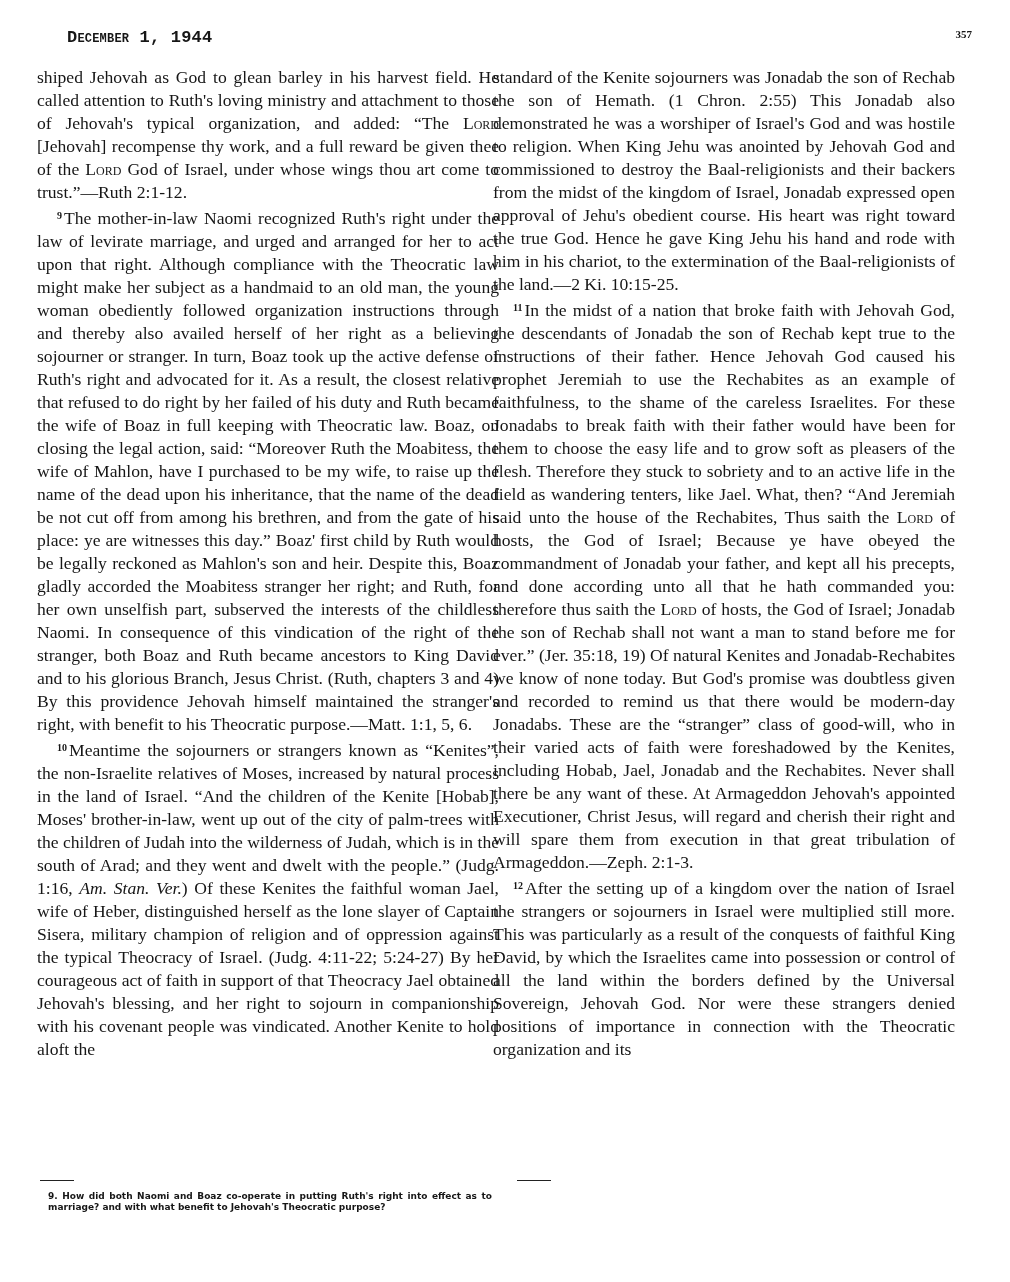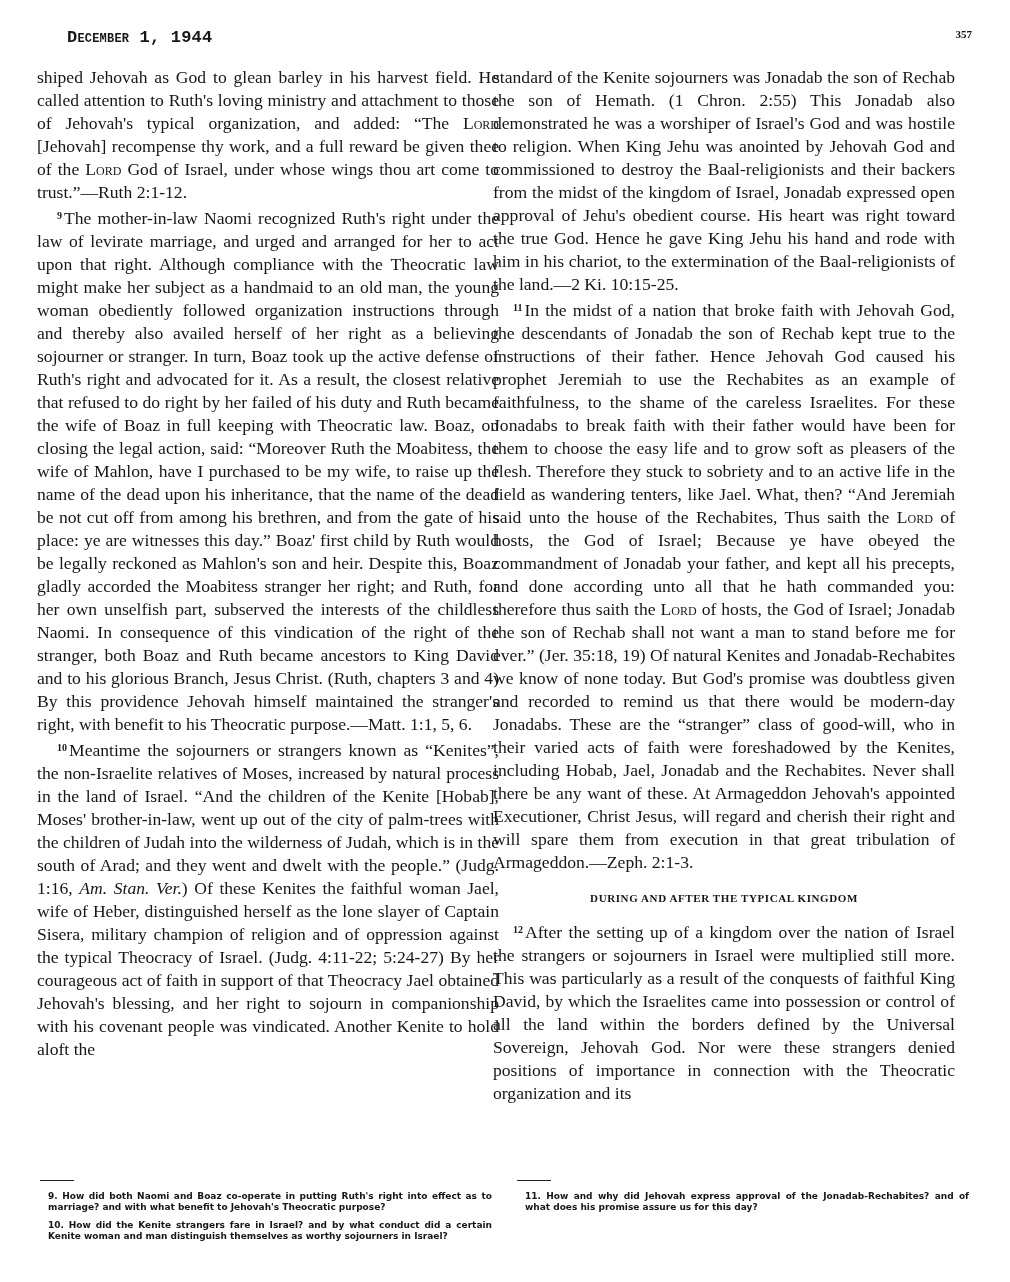--- a/index.html
+++ b/index.html
@@ -74,7 +74,6 @@
 <div class="col right">
   <p>standard of the Kenite sojourners was Jonadab the son of Rechab the son of Hemath. (1 Chron. 2:55) This Jonadab also demonstrated he was a worshiper of Israel's God and was hostile to religion. When King Jehu was anointed by Jehovah God and commissioned to destroy the Baal-religionists and their backers from the midst of the kingdom of Israel, Jonadab expressed open approval of Jehu's obedient course. His heart was right toward the true God. Hence he gave King Jehu his hand and rode with him in his chariot, to the extermination of the Baal-religionists of the land.—2 Ki. 10:15-25.</p>
   <p class="indent"><span class="num">11</span><span>In the midst of a nation that broke faith with Jehovah God, the descendants of Jonadab the son of Rechab kept true to the instructions of their father. Hence Jehovah God caused his prophet Jeremiah to use the Rechabites as an example of faithfulness, to the shame of the careless Israelites. For these Jonadabs to break faith with their father would have been for them to choose the easy life and to grow soft as pleasers of the flesh. Therefore they stuck to sobriety and to an active life in the field as wandering tenters, like Jael. What, then? “And Jeremiah said unto the house of the Rechabites, Thus saith the </span><span class="sc">Lord</span><span> of hosts, the God of Israel; Because ye have obeyed the commandment of Jonadab your father, and kept all his precepts, and done according unto all that he hath commanded you: therefore thus saith the </span><span class="sc">Lord</span><span> of hosts, the God of Israel; Jonadab the son of Rechab shall not want a man to stand before me for ever.” (Jer. 35:18, 19) Of natural Kenites and Jonadab-Rechabites we know of none today. But God's promise was doubtless given and recorded to remind us that there would be modern-day Jonadabs. These are the “stranger” class of good-will, who in their varied acts of faith were foreshadowed by the Kenites, including Hobab, Jael, Jonadab and the Rechabites. Never shall there be any want of these. At Armageddon Jehovah's appointed Executioner, Christ Jesus, will regard and cherish their right and will spare them from execution in that great tribulation of Armageddon.—Zeph. 2:1-3.</span></p>
-  <div class="subhead">DURING AND AFTER THE TYPICAL KINGDOM</div>
   <p class="indent"><span class="num">12</span><span>After the setting up of a kingdom over the nation of Israel the strangers or sojourners in Israel were multiplied still more. This was particularly as a result of the conquests of faithful King David, by which the Israelites came into possession or control of all the land within the borders defined by the Universal Sovereign, Jehovah God. Nor were these strangers denied positions of importance in connection with the Theocratic organization and its</span></p>
 </div>
 

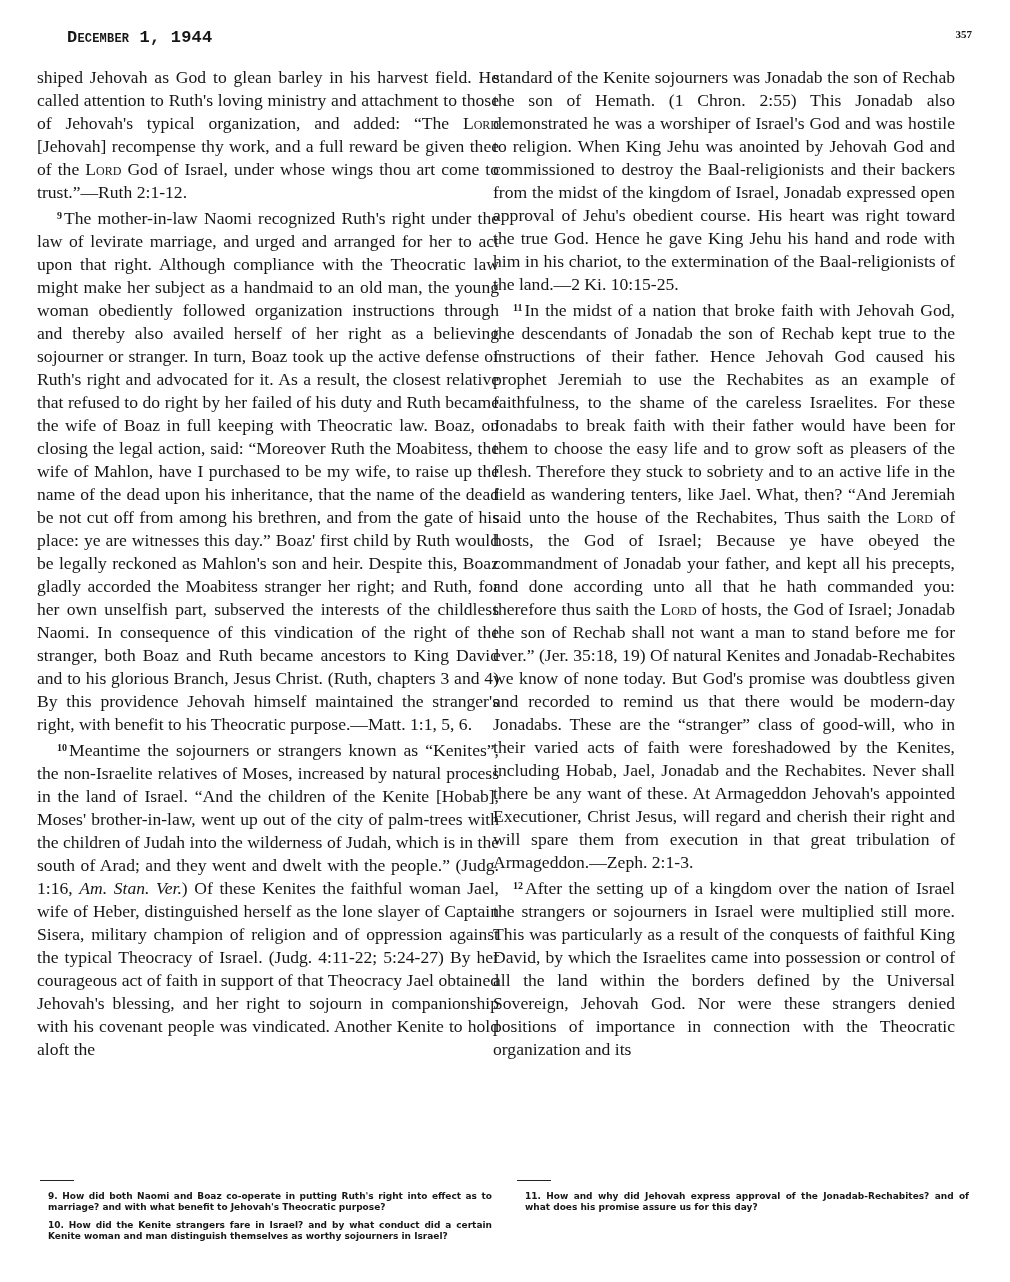--- a/index.html
+++ b/index.html
@@ -85,7 +85,6 @@
 
 <div class="fn-rule right"></div>
 <div class="footnotes right">
-  <p>11. How and why did Jehovah express approval of the Jonadab-Rechabites? and of what does his promise assure us for this day?</p>
 </div>
 
 </body></html>

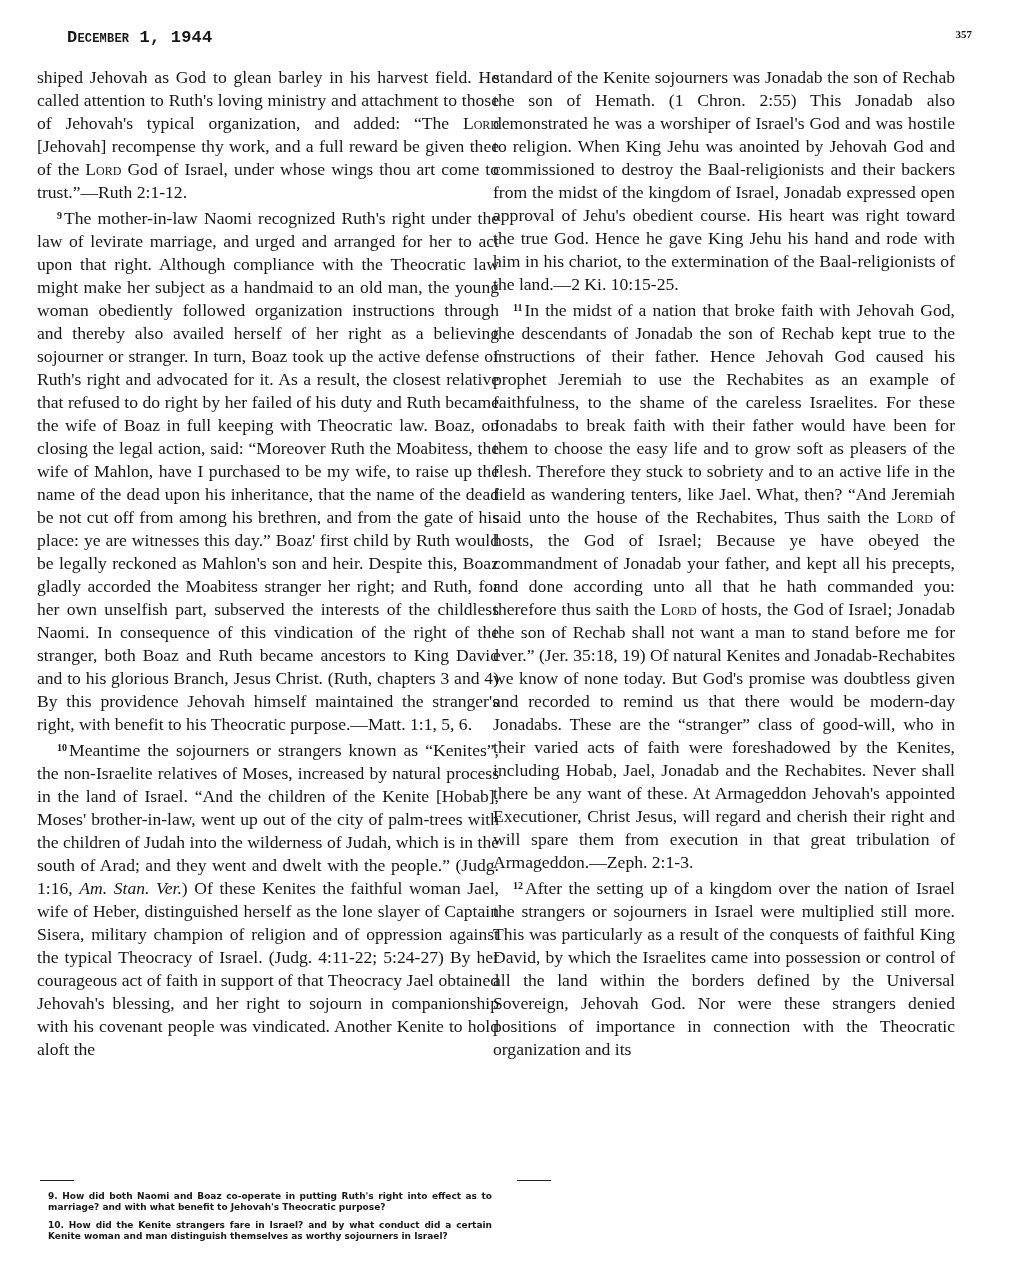--- a/index.html
+++ b/index.html
@@ -80,7 +80,6 @@
 <div class="fn-rule left"></div>
 <div class="footnotes left">
   <p>9. How did both Naomi and Boaz co-operate in putting Ruth's right into effect as to marriage? and with what benefit to Jehovah's Theocratic purpose?</p>
-  <p>10. How did the Kenite strangers fare in Israel? and by what conduct did a certain Kenite woman and man distinguish themselves as worthy sojourners in Israel?</p>
 </div>
 
 <div class="fn-rule right"></div>

